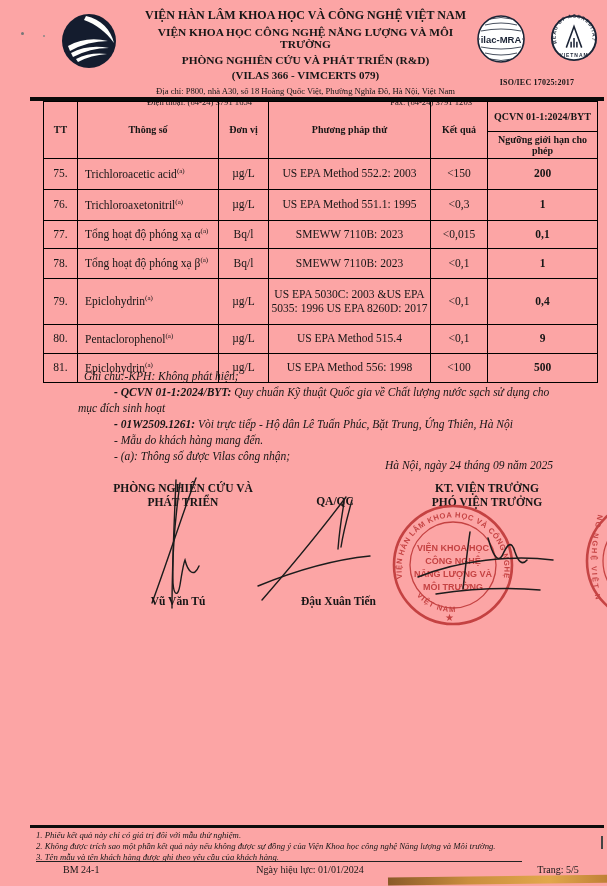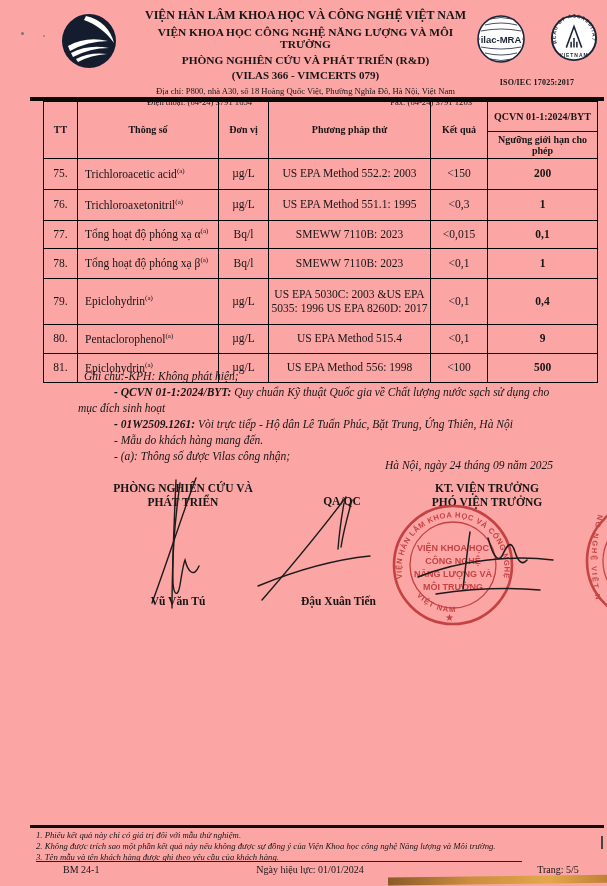--- a/index.html
+++ b/index.html
@@ -52,7 +52,7 @@
                font-weight:normal; font-style:italic; font-size:11.5px; }
   .sig-title { position:absolute; text-align:center; font-weight:bold; font-size:11.5px; line-height:1.25; }
   .sig-left  { left:88px;  top:481px; width:190px; }
-  .sig-mid   { left:303px; top:494px; width:78px;  }
+  .sig-mid   { left:296px; top:494px; width:78px;  }
   .sig-right { left:393px; top:481px; width:188px; }
   .sig-name  { position:absolute; text-align:center; font-weight:bold; font-size:11.5px; z-index:6; }
   .name-left  { left:113px; top:595px; width:130px; }

